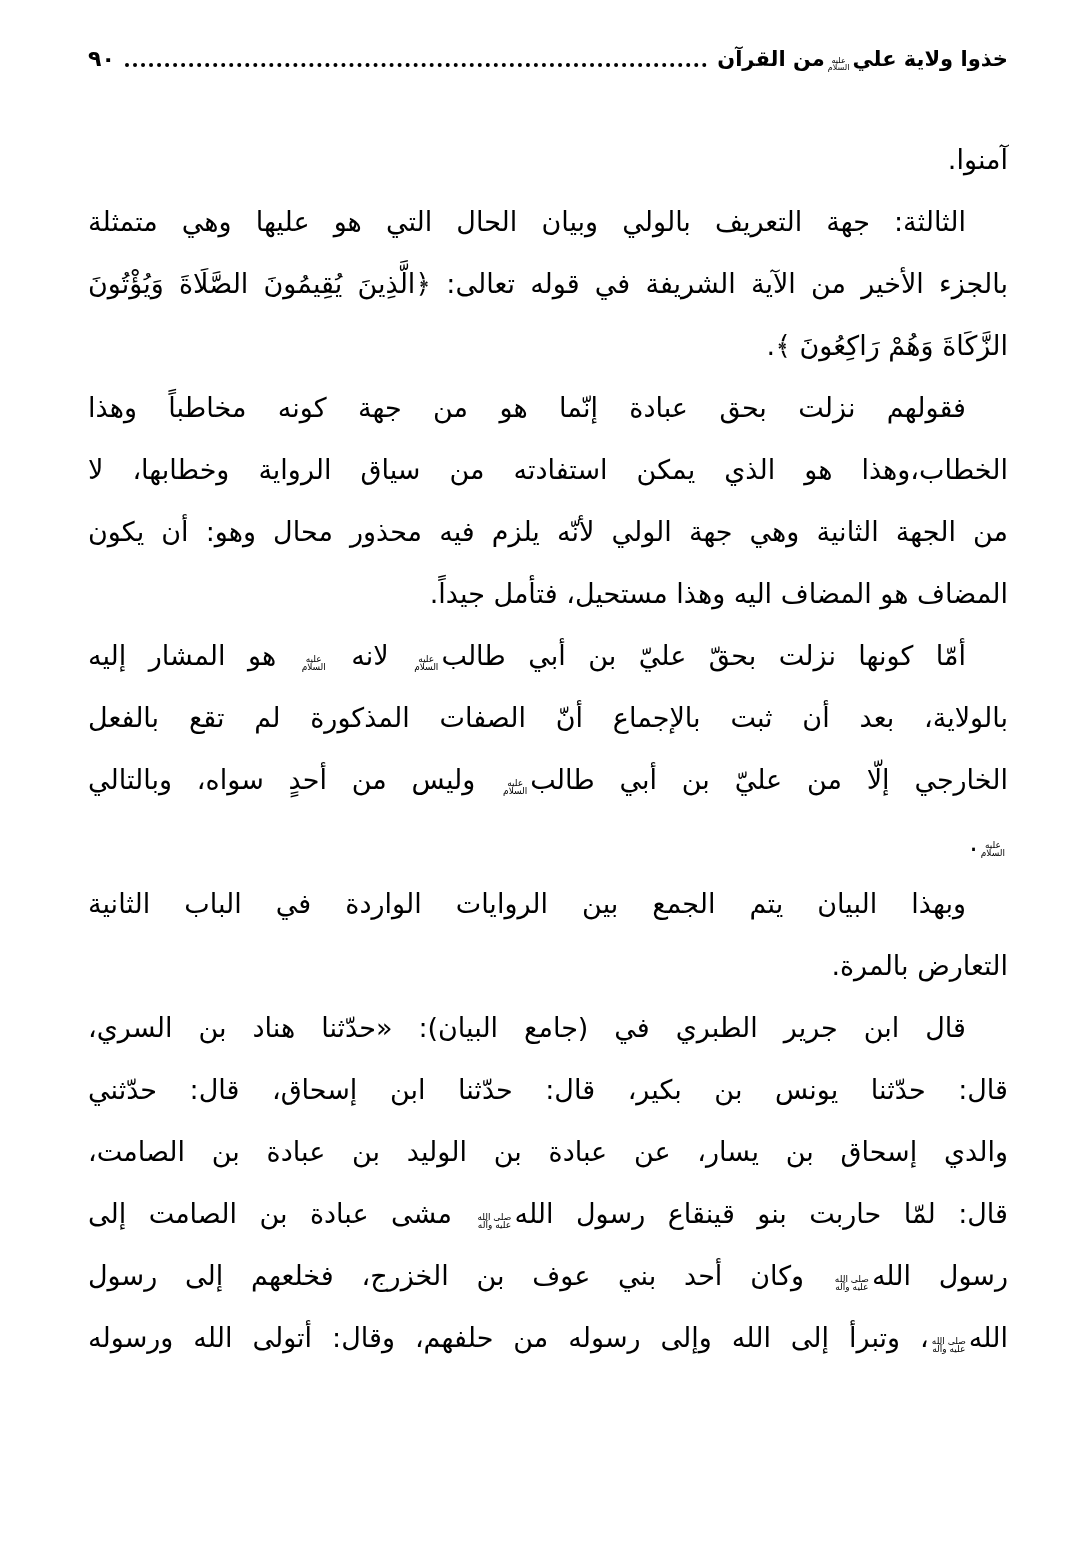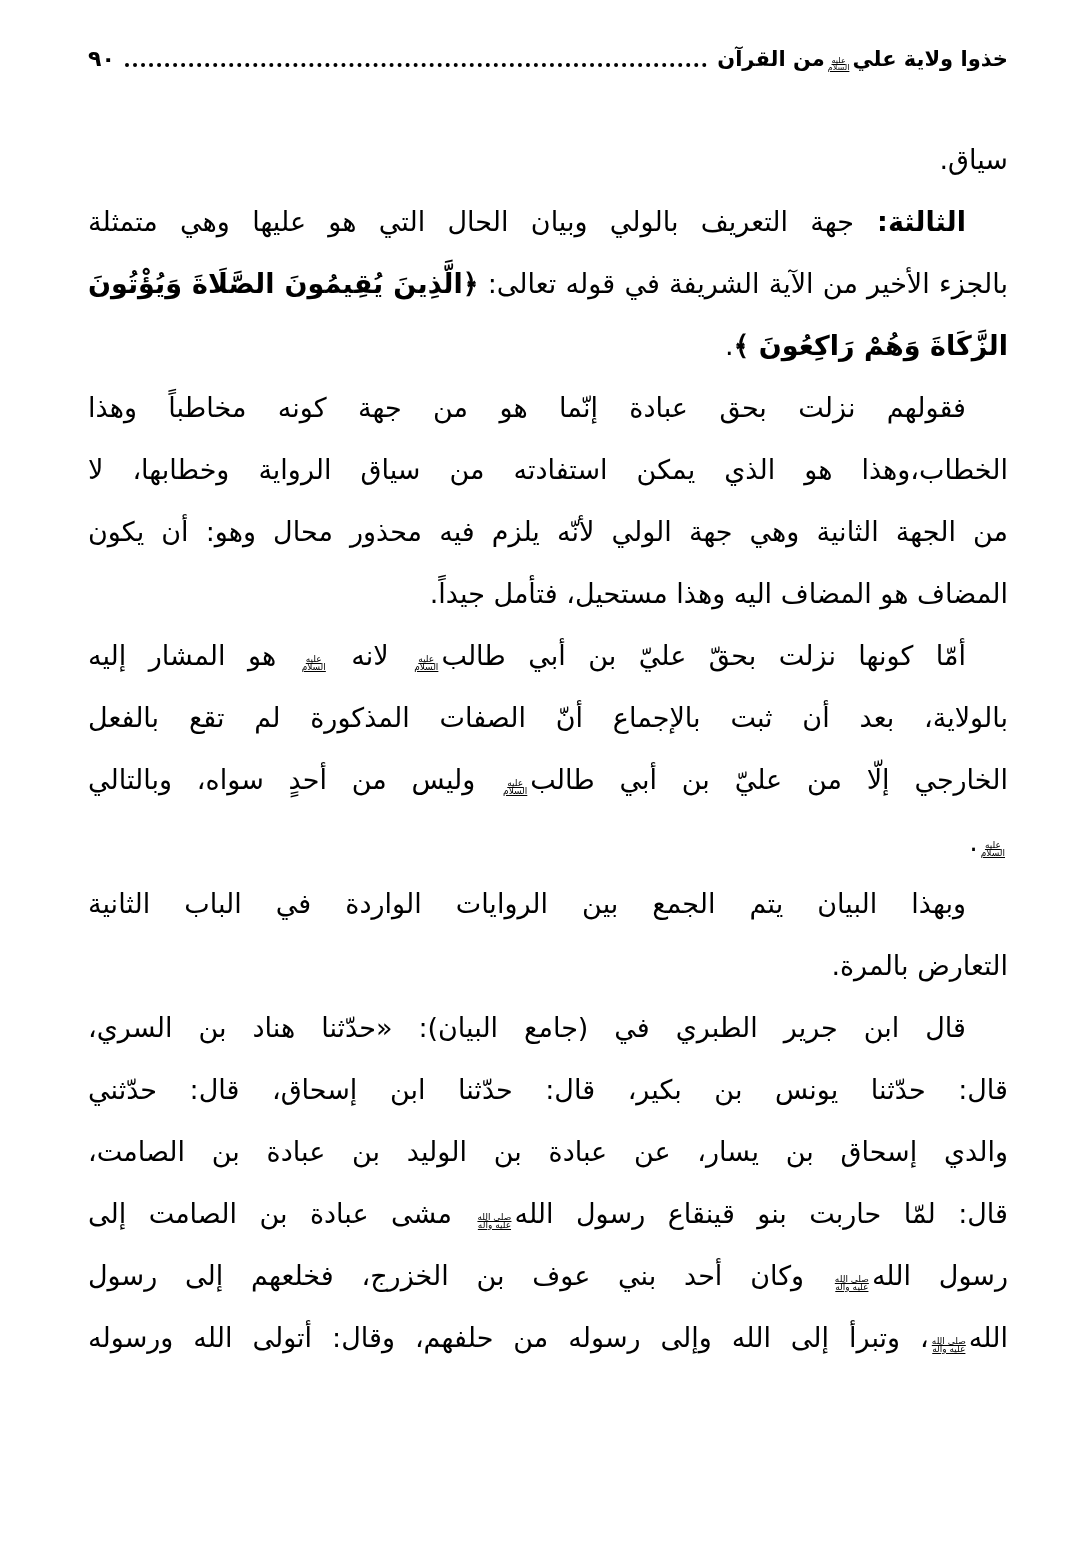--- a/index.html
+++ b/index.html
@@ -29,7 +29,7 @@
   .honorific{
     display:inline-flex;flex-direction:column;align-items:center;
     font-size:9px;line-height:8px;font-weight:normal;vertical-align:3px;
-    margin:0 3px;white-space:nowrap;text-decoration:underline;
+    margin:0 3px;white-space:nowrap;
   }
   .honorific .h-line{display:block;}
   .header .honorific{font-size:8px;line-height:7px;vertical-align:2px;}

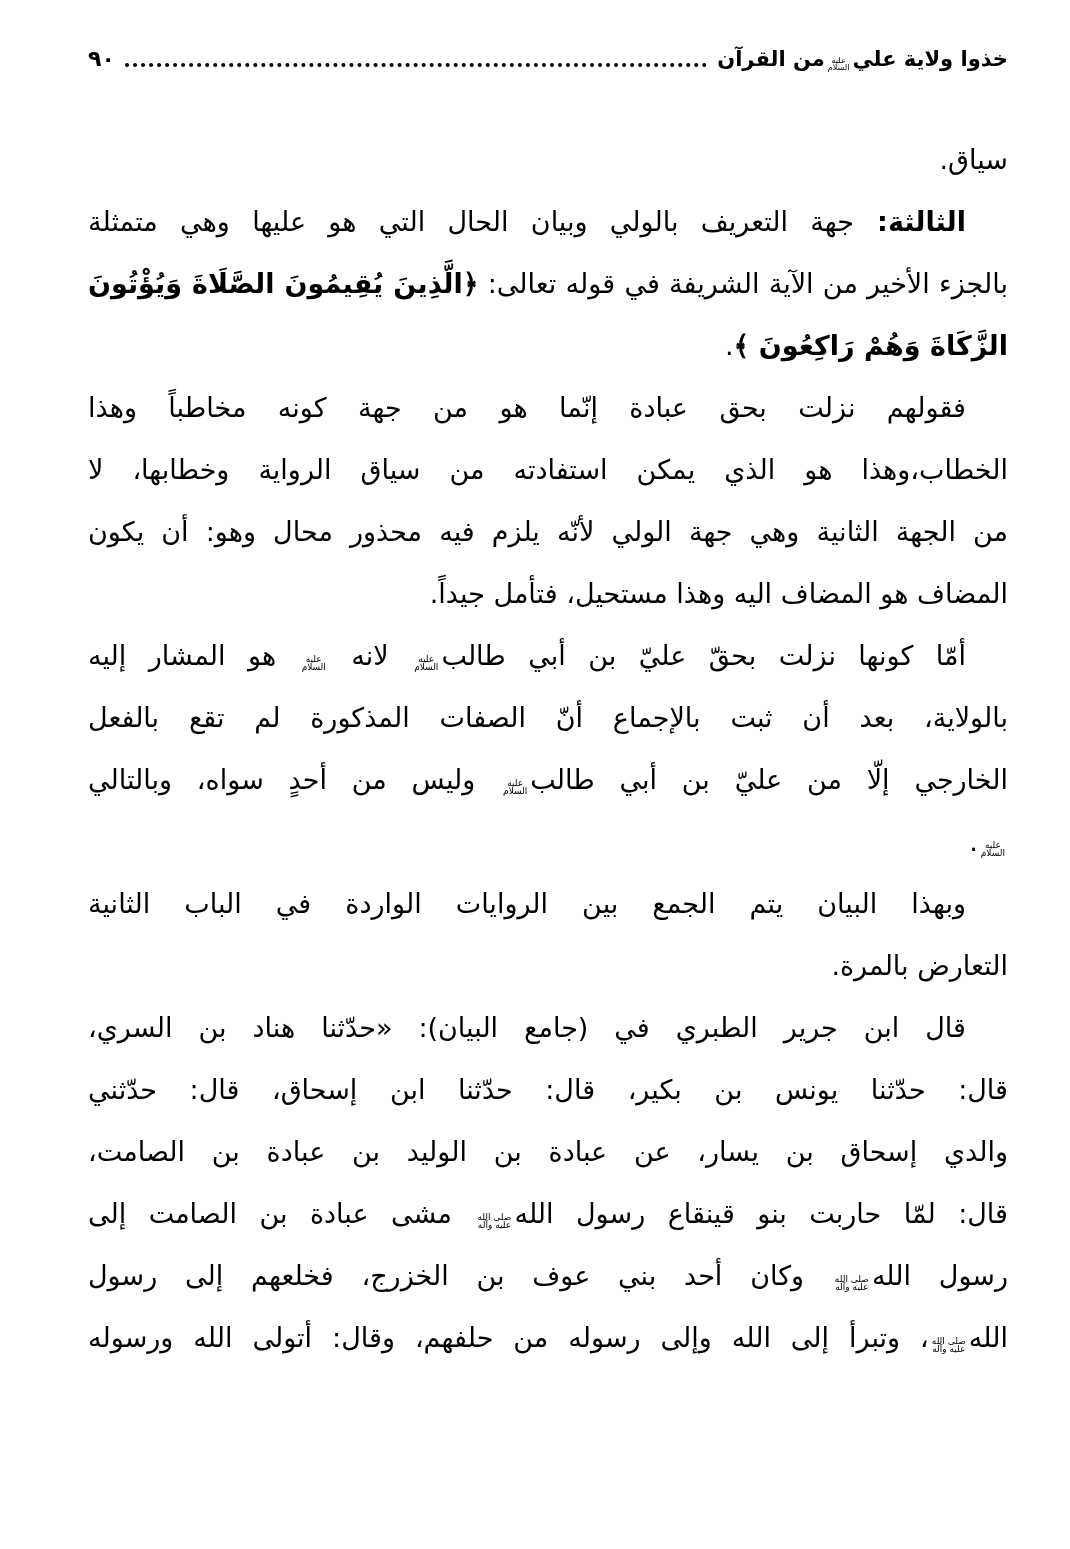--- a/index.html
+++ b/index.html
@@ -53,7 +53,7 @@
   </div>
 
   <div class="text-body" id="text-body">
-      <div class="line end"><span>سياق.</span></div>
+      <div class="line end"><span>آمنوا.</span></div>
       <div class="line indent"><span class="seg-bold">الثالثة: </span><span>جهة التعريف بالولي وبيان الحال التي هو عليها وهي متمثلة</span></div>
       <div class="line"><span>بالجزء الأخير من الآية الشريفة في قوله تعالى: </span><span class="seg-quran">﴿الَّذِينَ يُقِيمُونَ الصَّلَاةَ وَيُؤْتُونَ</span></div>
       <div class="line end"><span class="seg-quran">الزَّكَاةَ وَهُمْ رَاكِعُونَ ﴾</span><span>.</span></div>

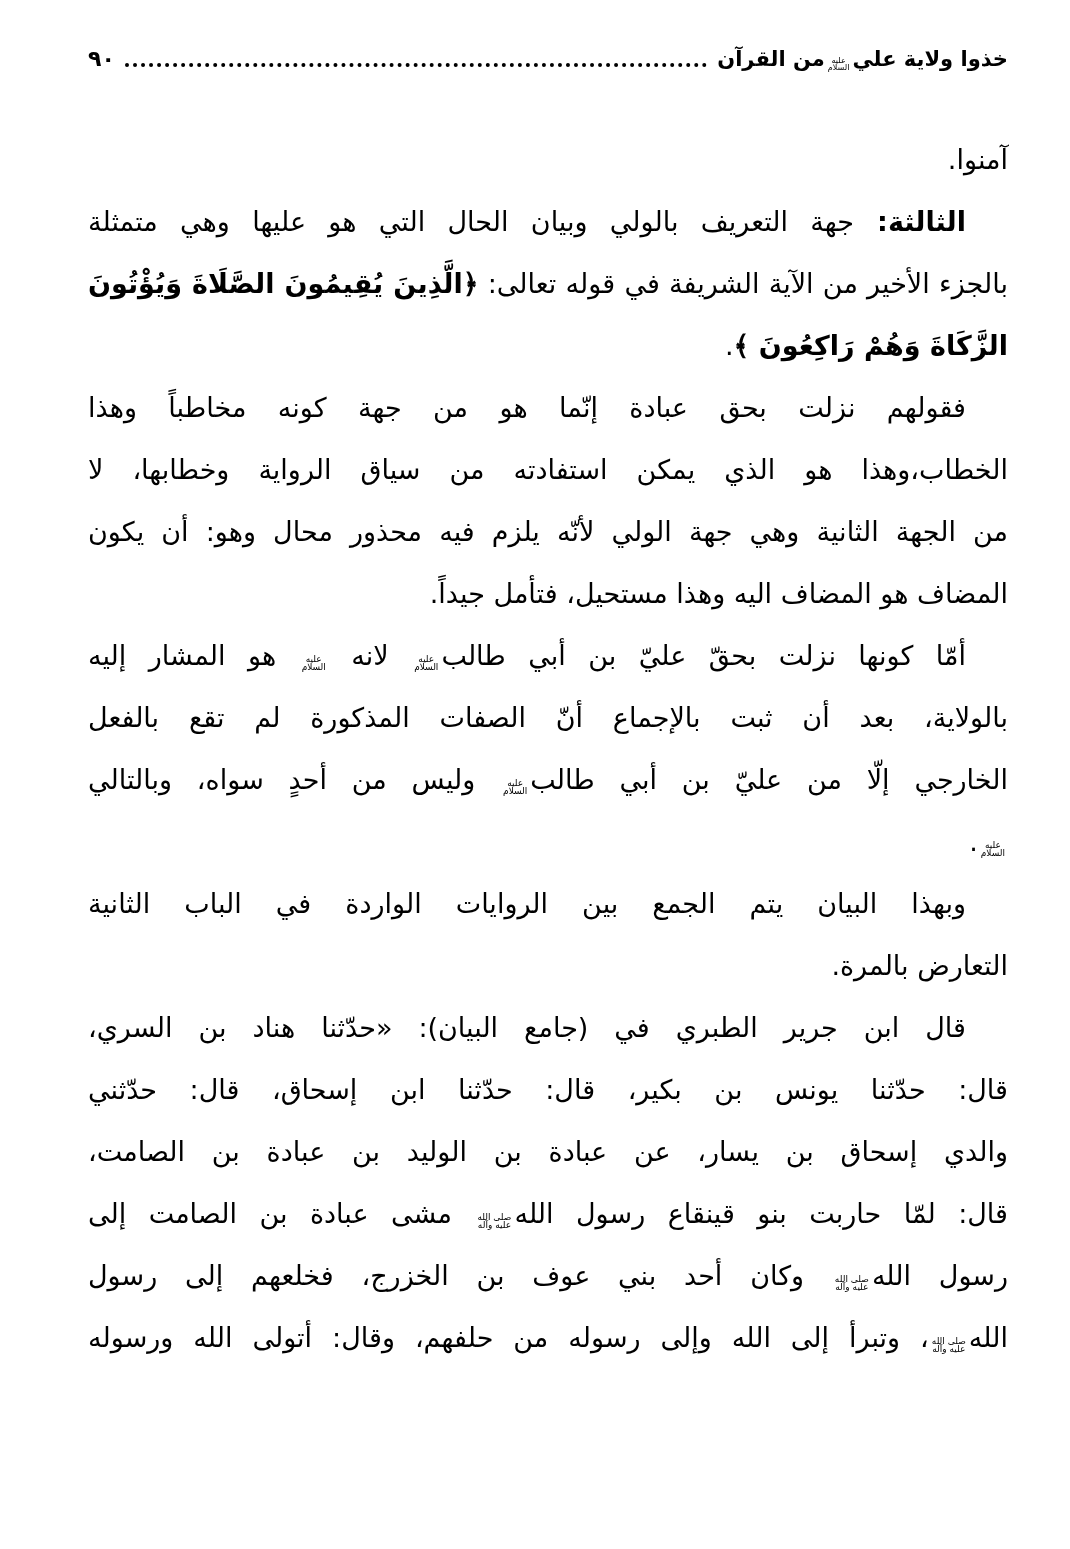--- a/index.html
+++ b/index.html
@@ -24,7 +24,7 @@
   }
   .line.end{text-align-last:auto;}
   .line.indent{padding-right:42px;}
-  .seg-bold{font-weight:bold;}
+  .seg-bold{font-weight:normal;}
   .seg-quran{font-weight:bold;}
   .honorific{
     display:inline-flex;flex-direction:column;align-items:center;

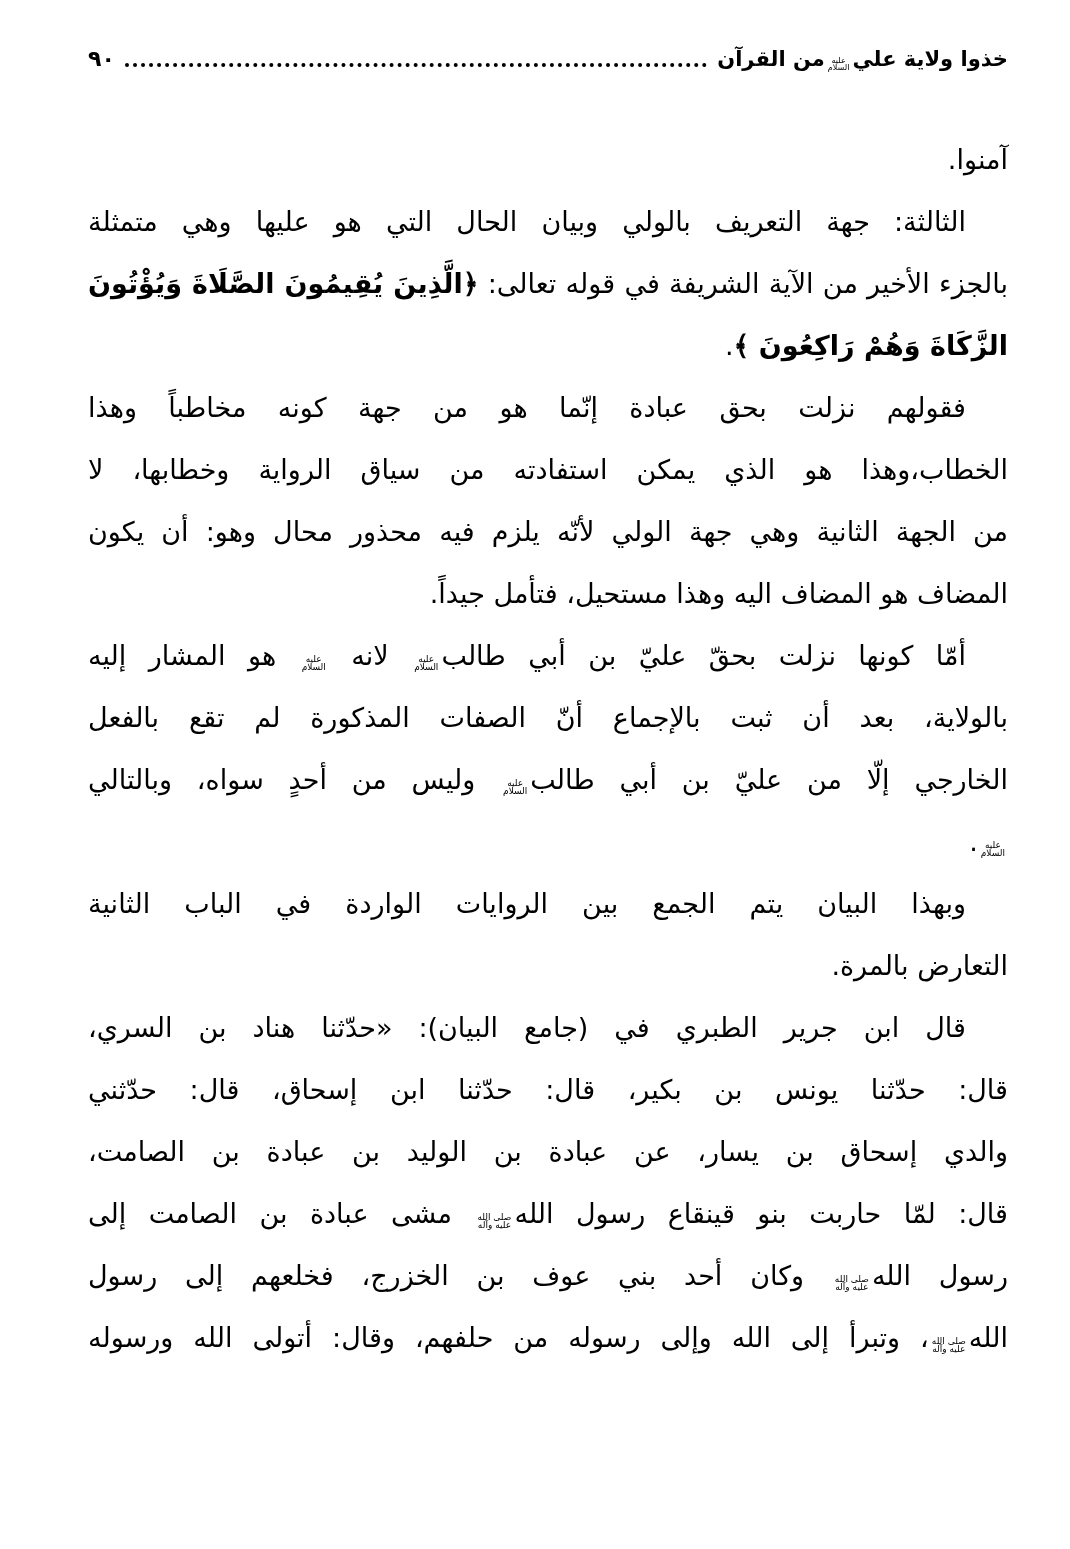--- a/index.html
+++ b/index.html
@@ -25,7 +25,7 @@
   .line.end{text-align-last:auto;}
   .line.indent{padding-right:42px;}
   .seg-bold{font-weight:normal;}
-  .seg-quran{font-weight:bold;}
+  .seg-quran{font-weight:normal;}
   .honorific{
     display:inline-flex;flex-direction:column;align-items:center;
     font-size:9px;line-height:8px;font-weight:normal;vertical-align:3px;

